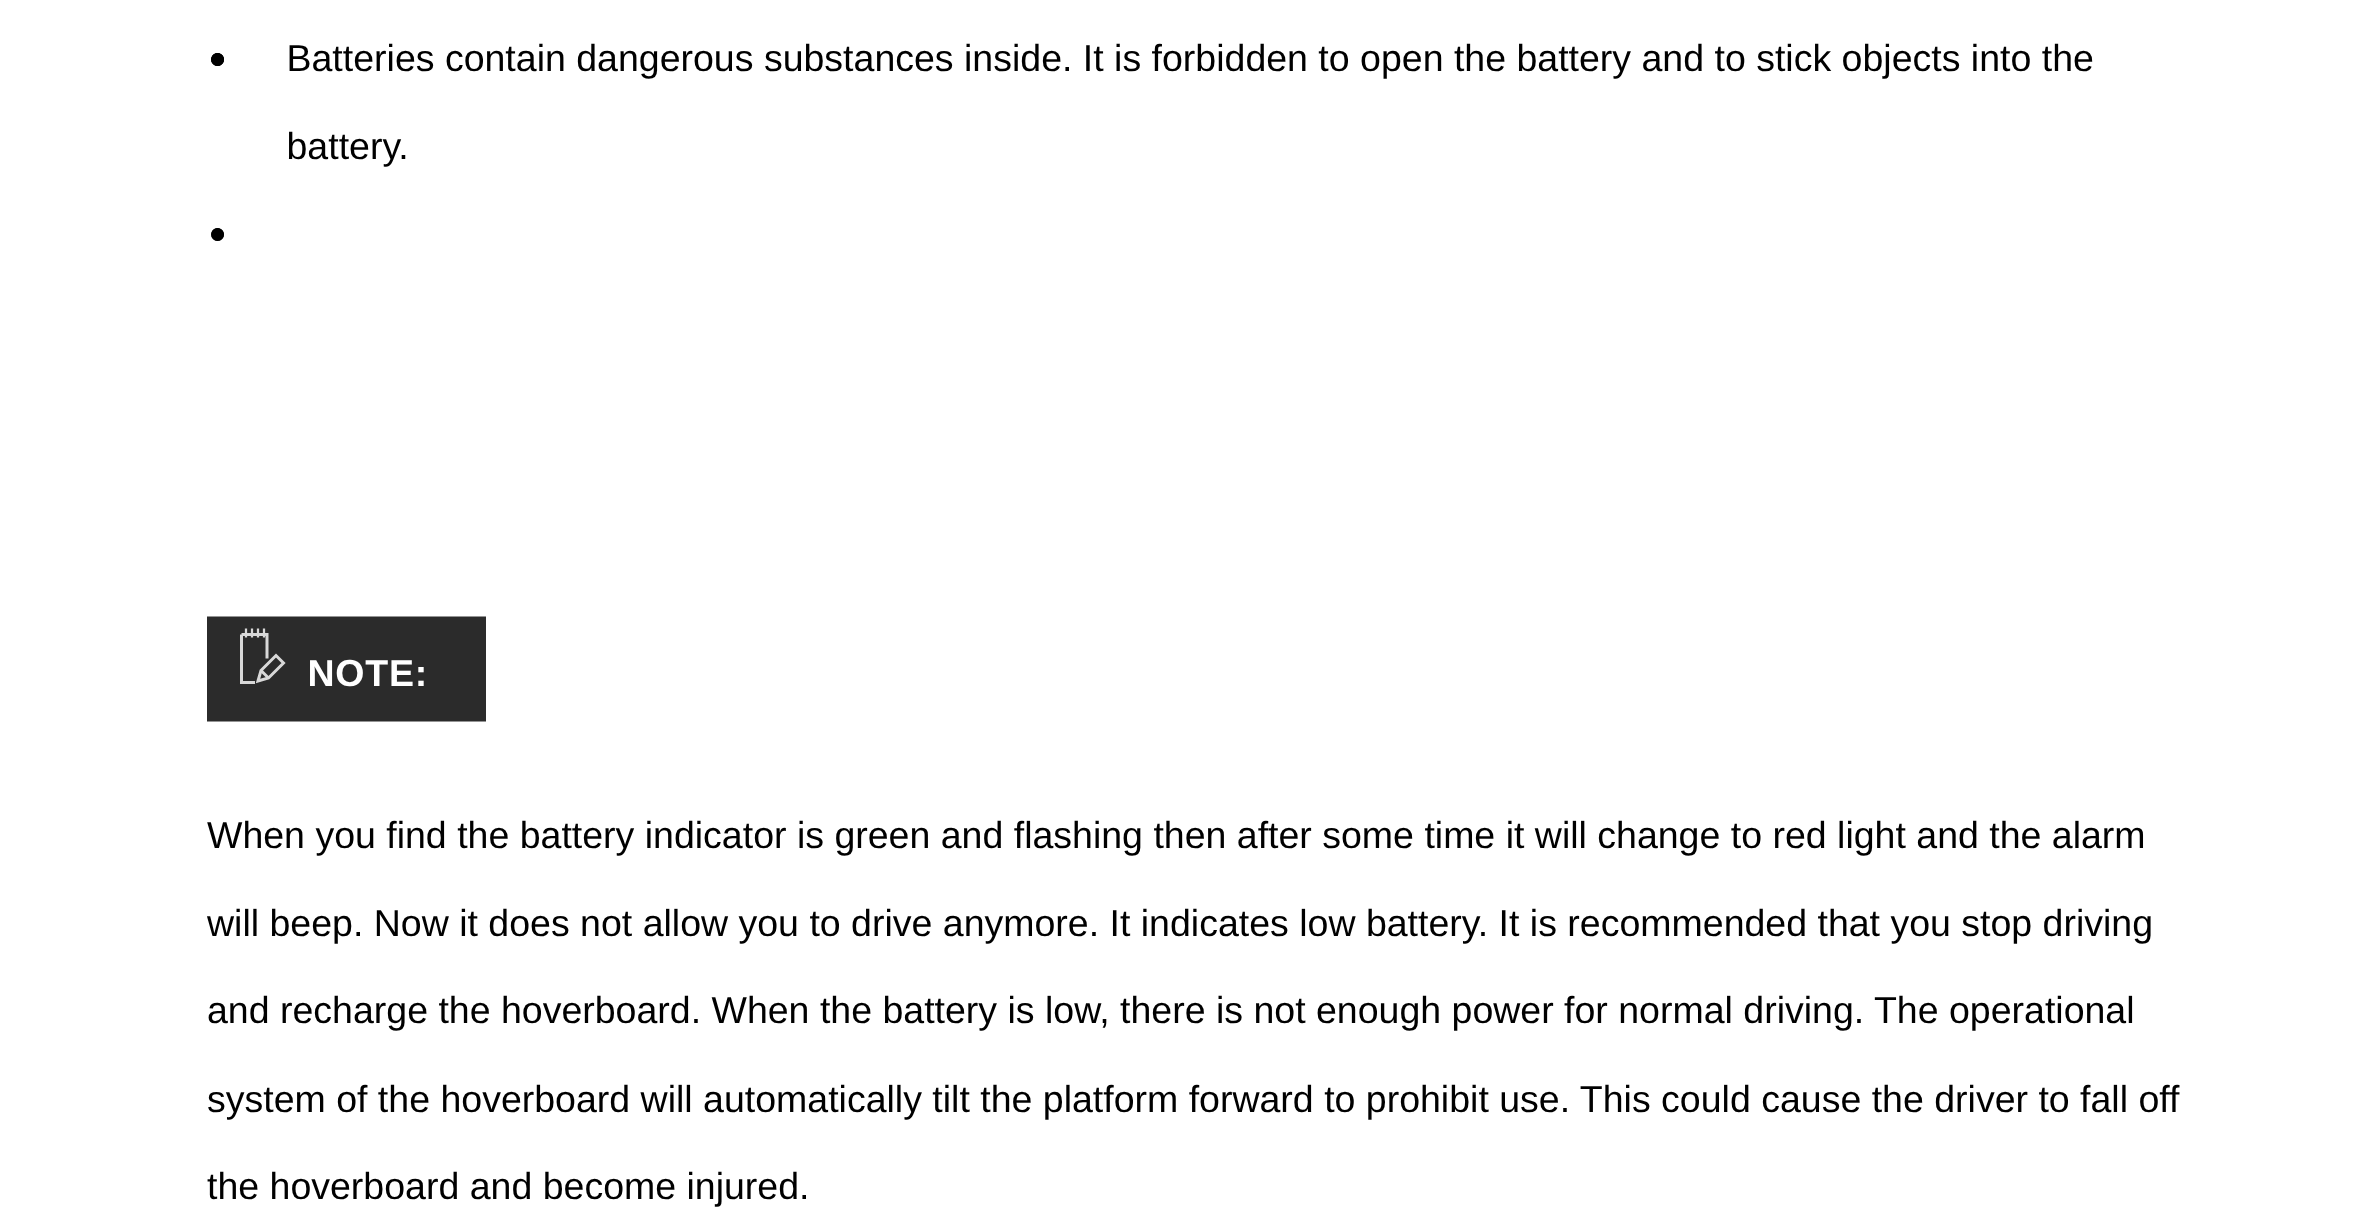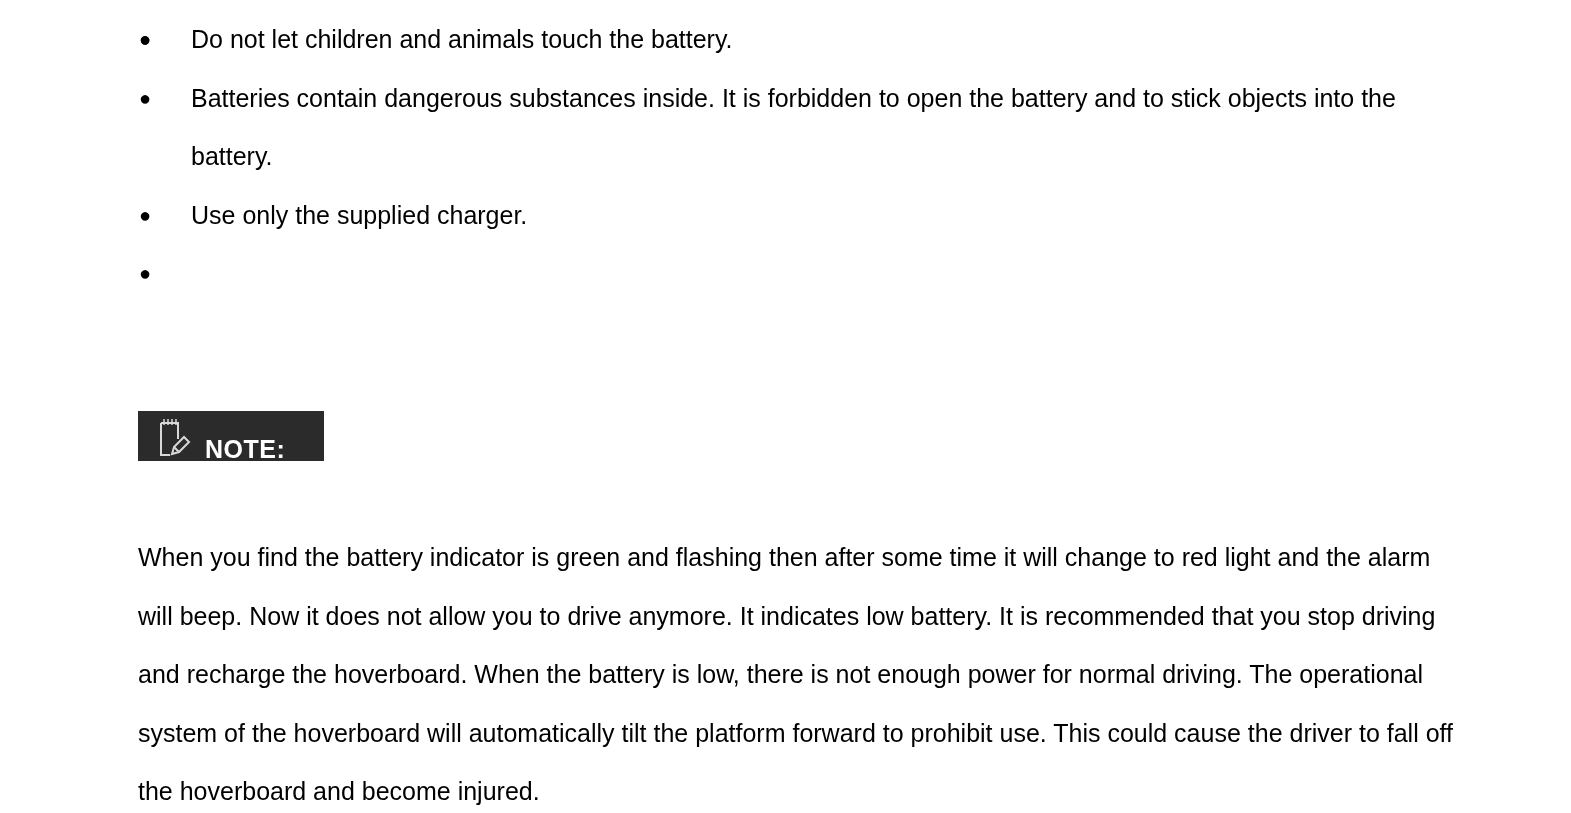--- a/index.html
+++ b/index.html
@@ -27,7 +27,6 @@
   </li>
   <li class="bullet-item">
     <span class="bullet-dot">●</span>
-    <span>Do not let children and animals touch the battery.</span>
   </li>
   <li class="bullet-item">
     <span class="bullet-dot">●</span>

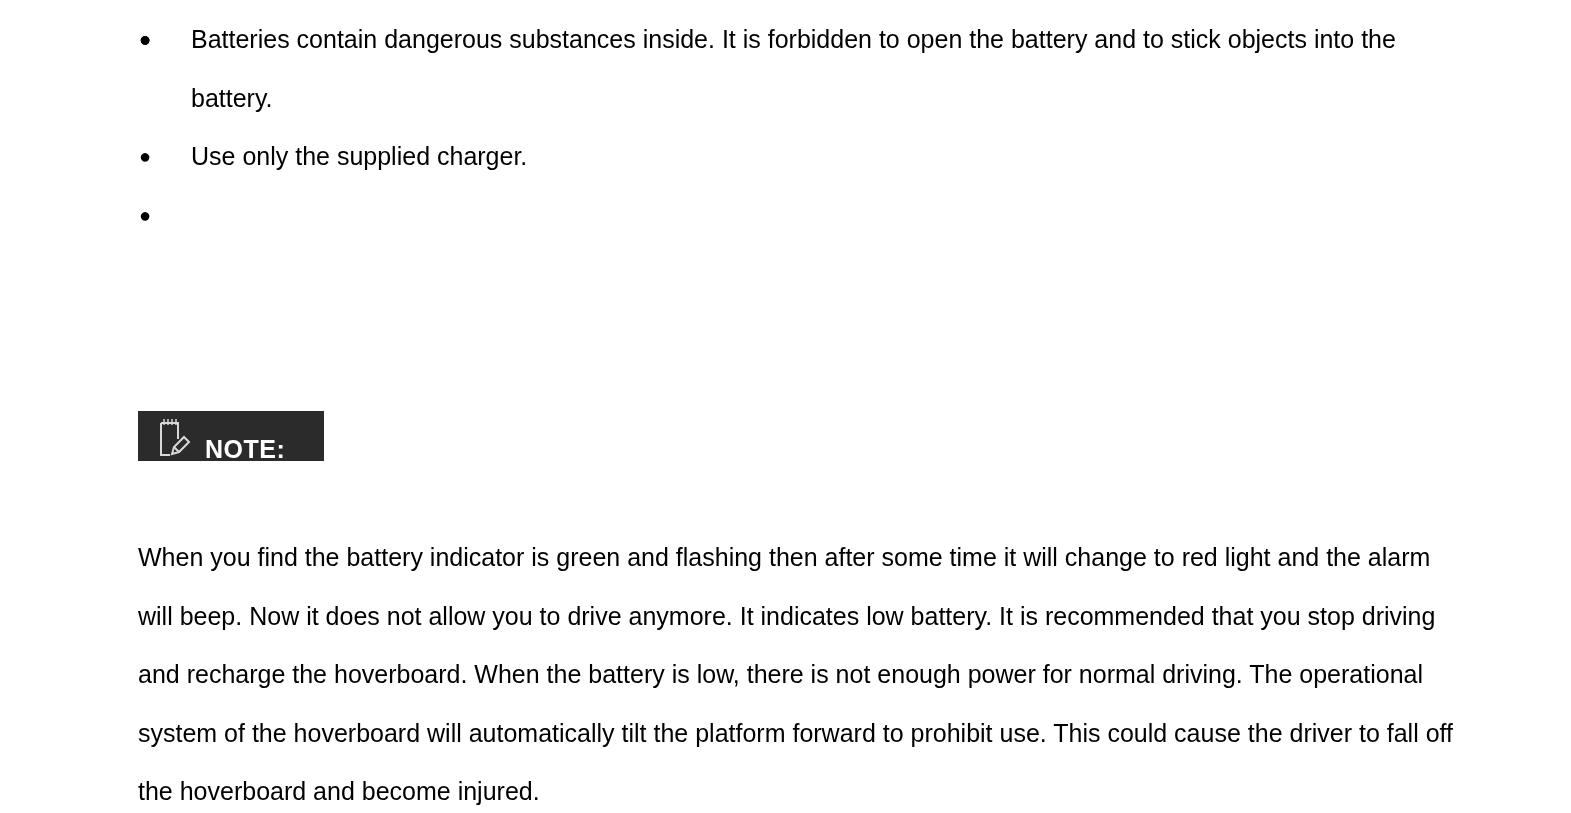--- a/index.html
+++ b/index.html
@@ -34,7 +34,6 @@
   </li>
   <li class="bullet-item">
     <span class="bullet-dot">●</span>
-    <span>Use only the supplied charger.</span>
   </li>
   <li class="bullet-item">
     <span class="bullet-dot">●</span>

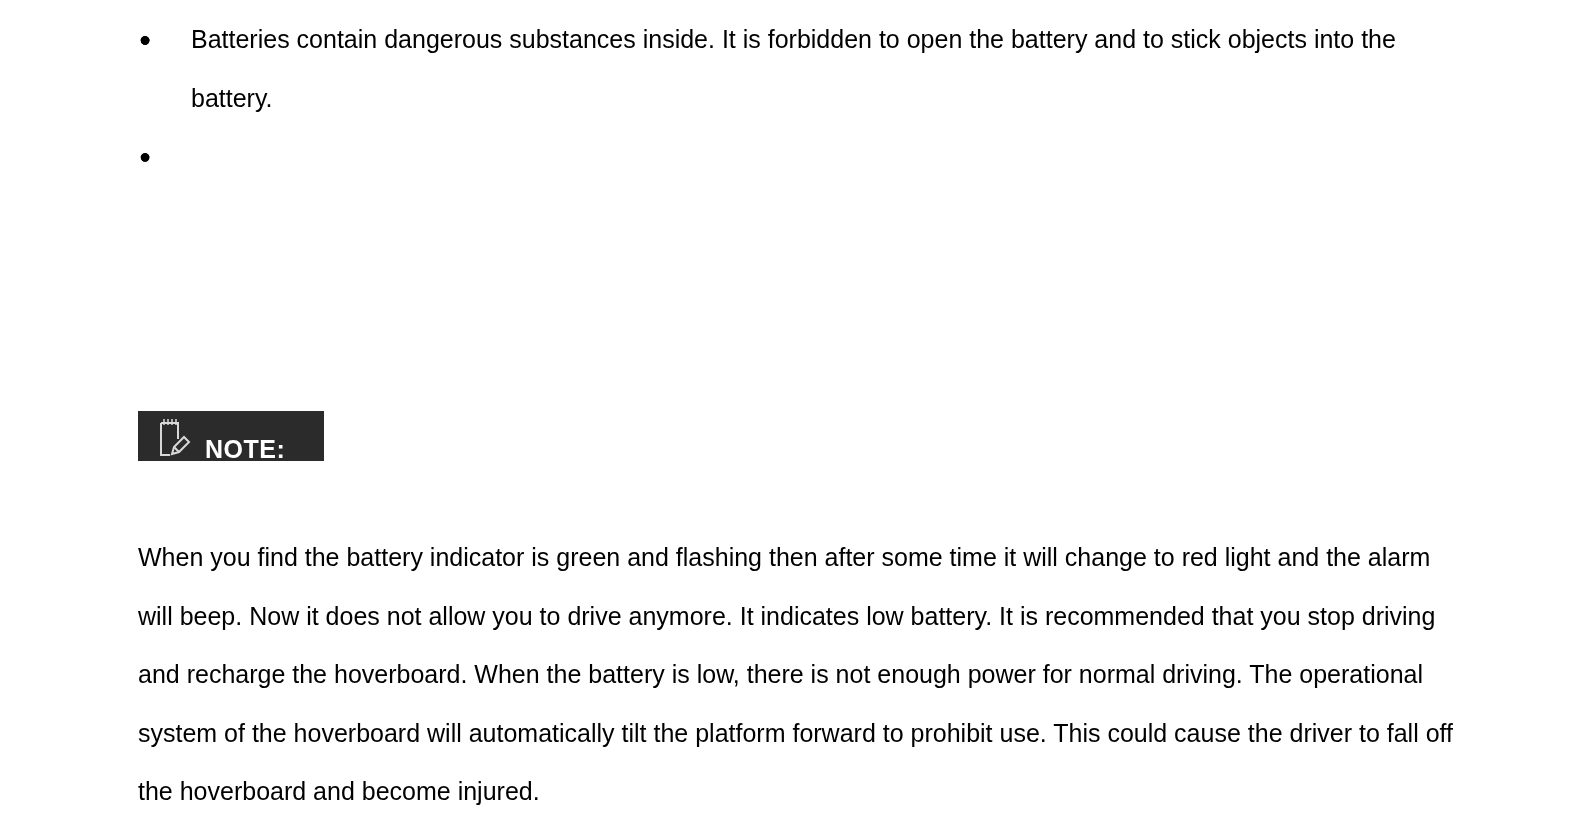--- a/index.html
+++ b/index.html
@@ -11,7 +11,7 @@
     .bullet-item { position: relative; padding-left: 53px; font-size: 25px; line-height: 58.5px; }
     .bullet-dot { position: absolute; left: 1px; top: 0; font-size: 20px; }
     .note-banner {
-      position: absolute; left: 138px; top: 411px; width: 186px; height: 50px;
+      position: absolute; left: 138px; top: 411px; width: 186px; height: 70px;
       background: #2b2b2b; color: #fff; box-sizing: border-box;
     }
     .note-icon { position: absolute; left: 20px; top: 6px; width: 34px; height: 42px; }

